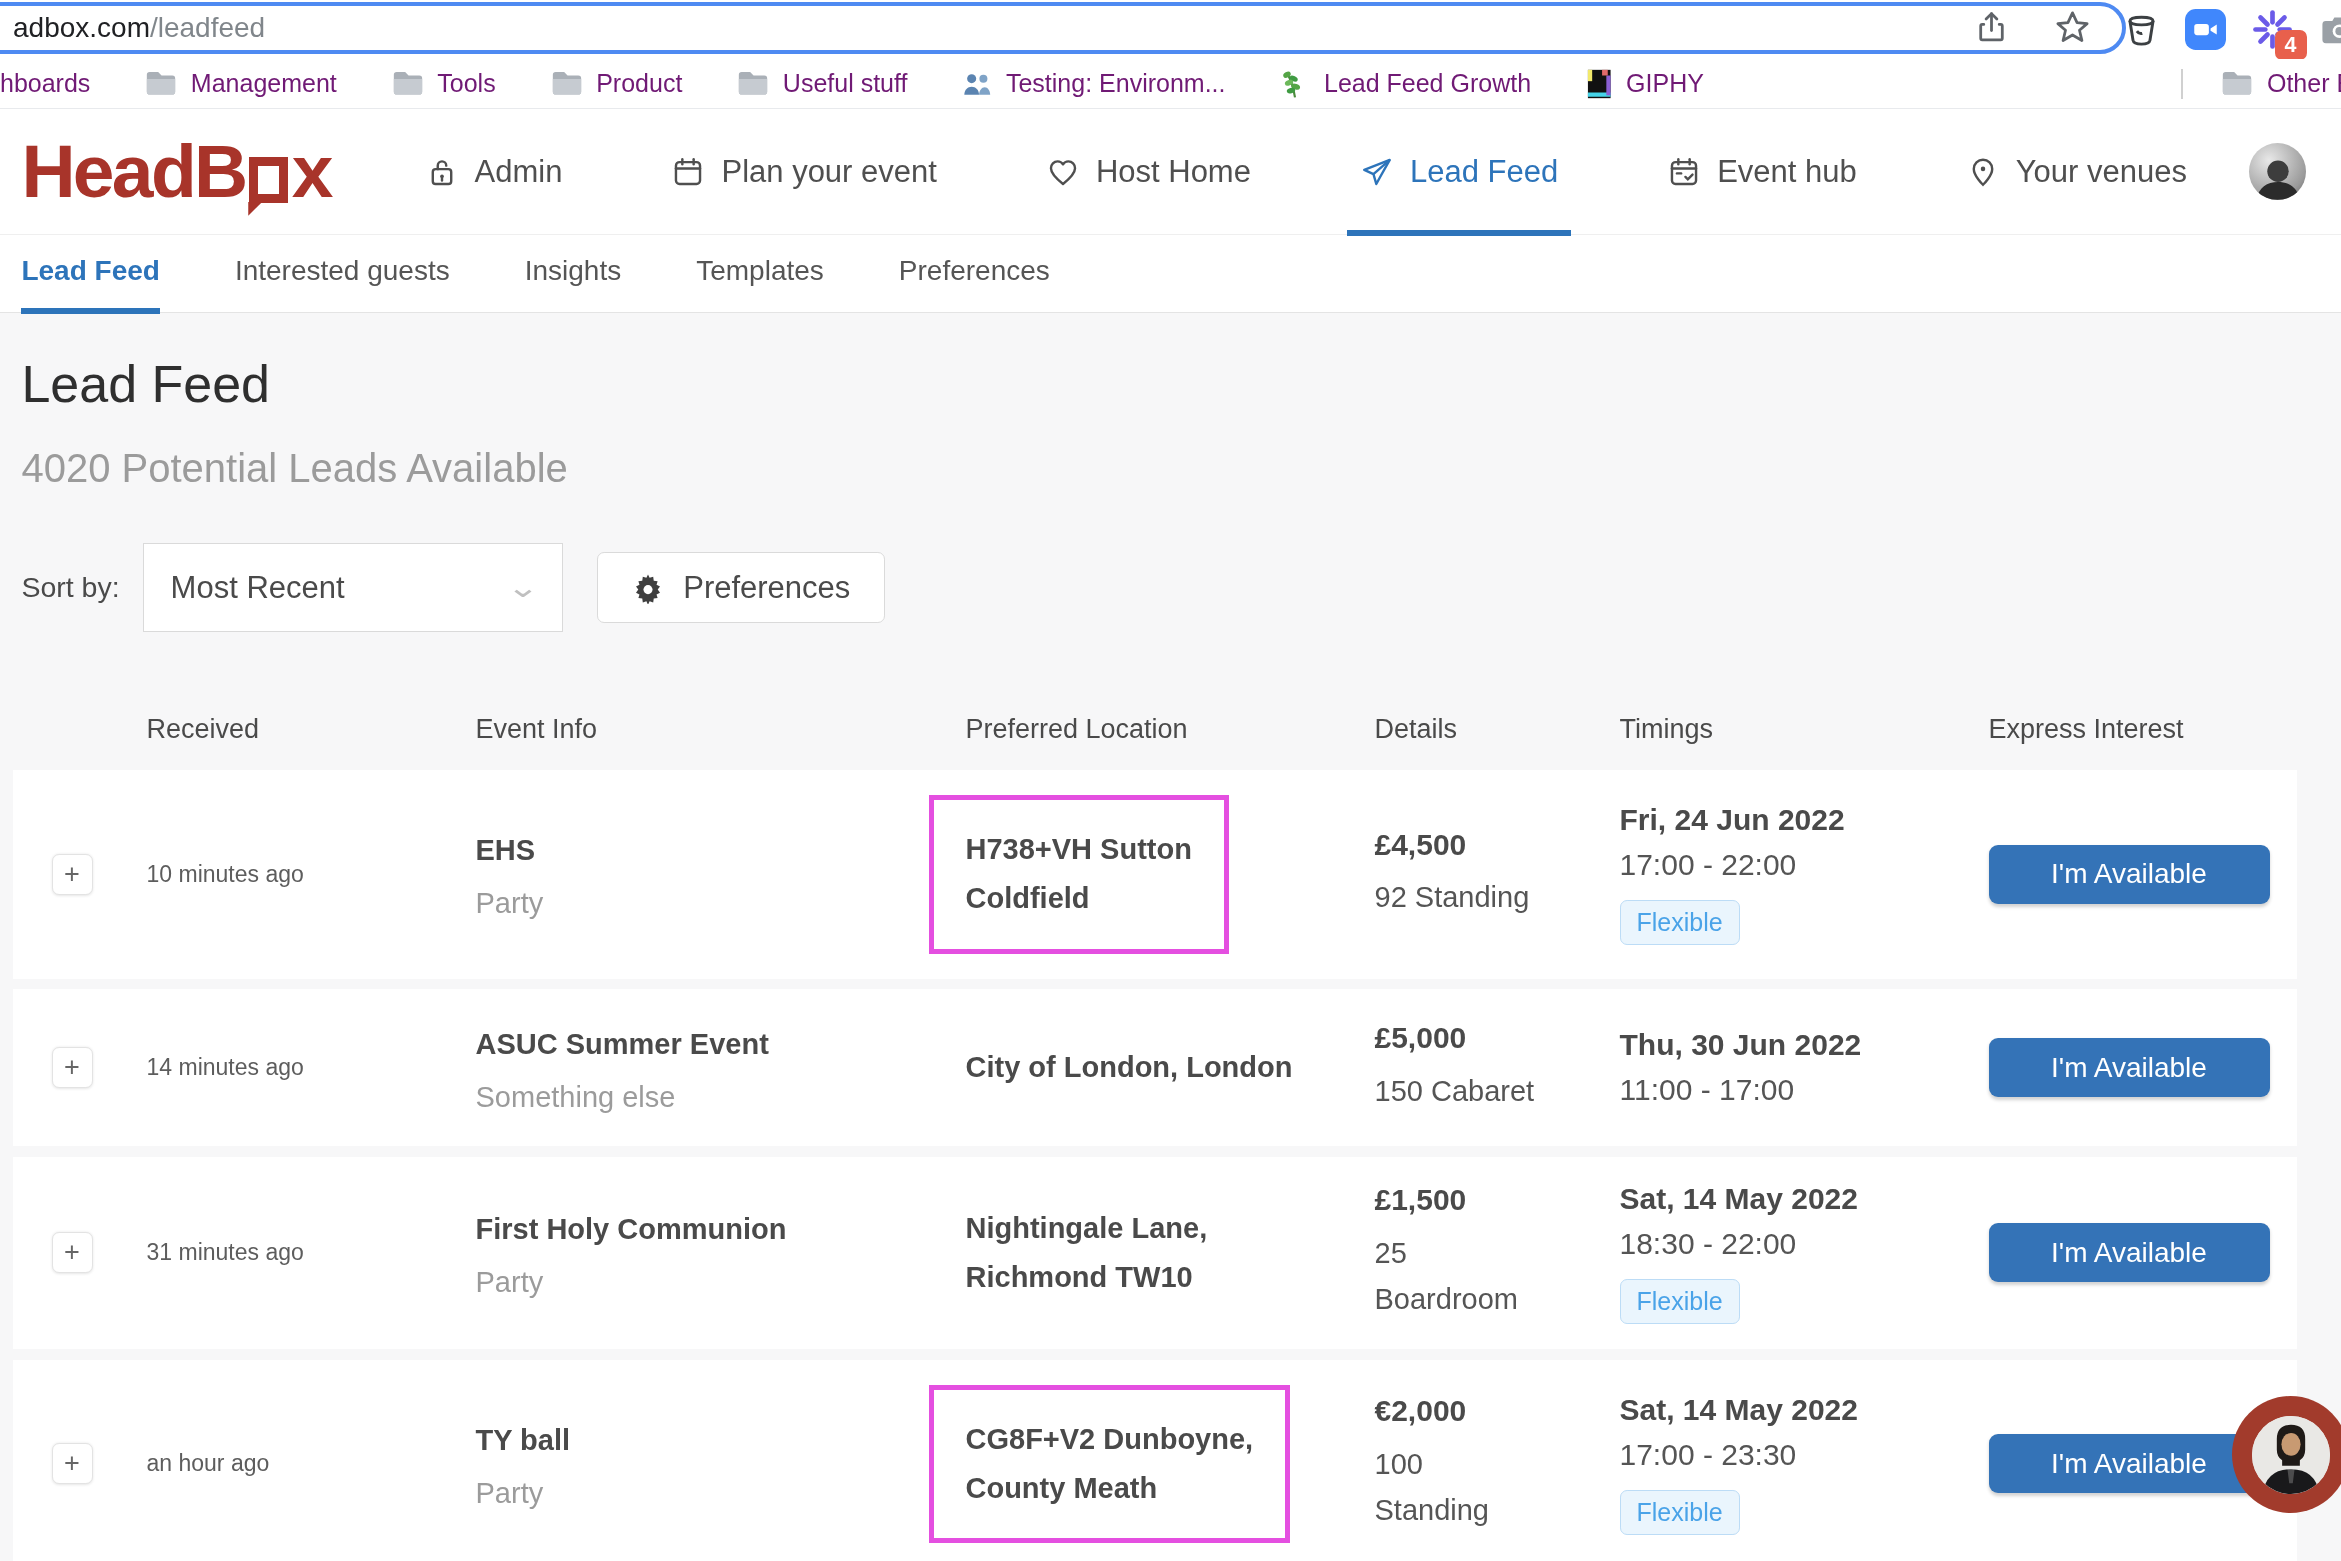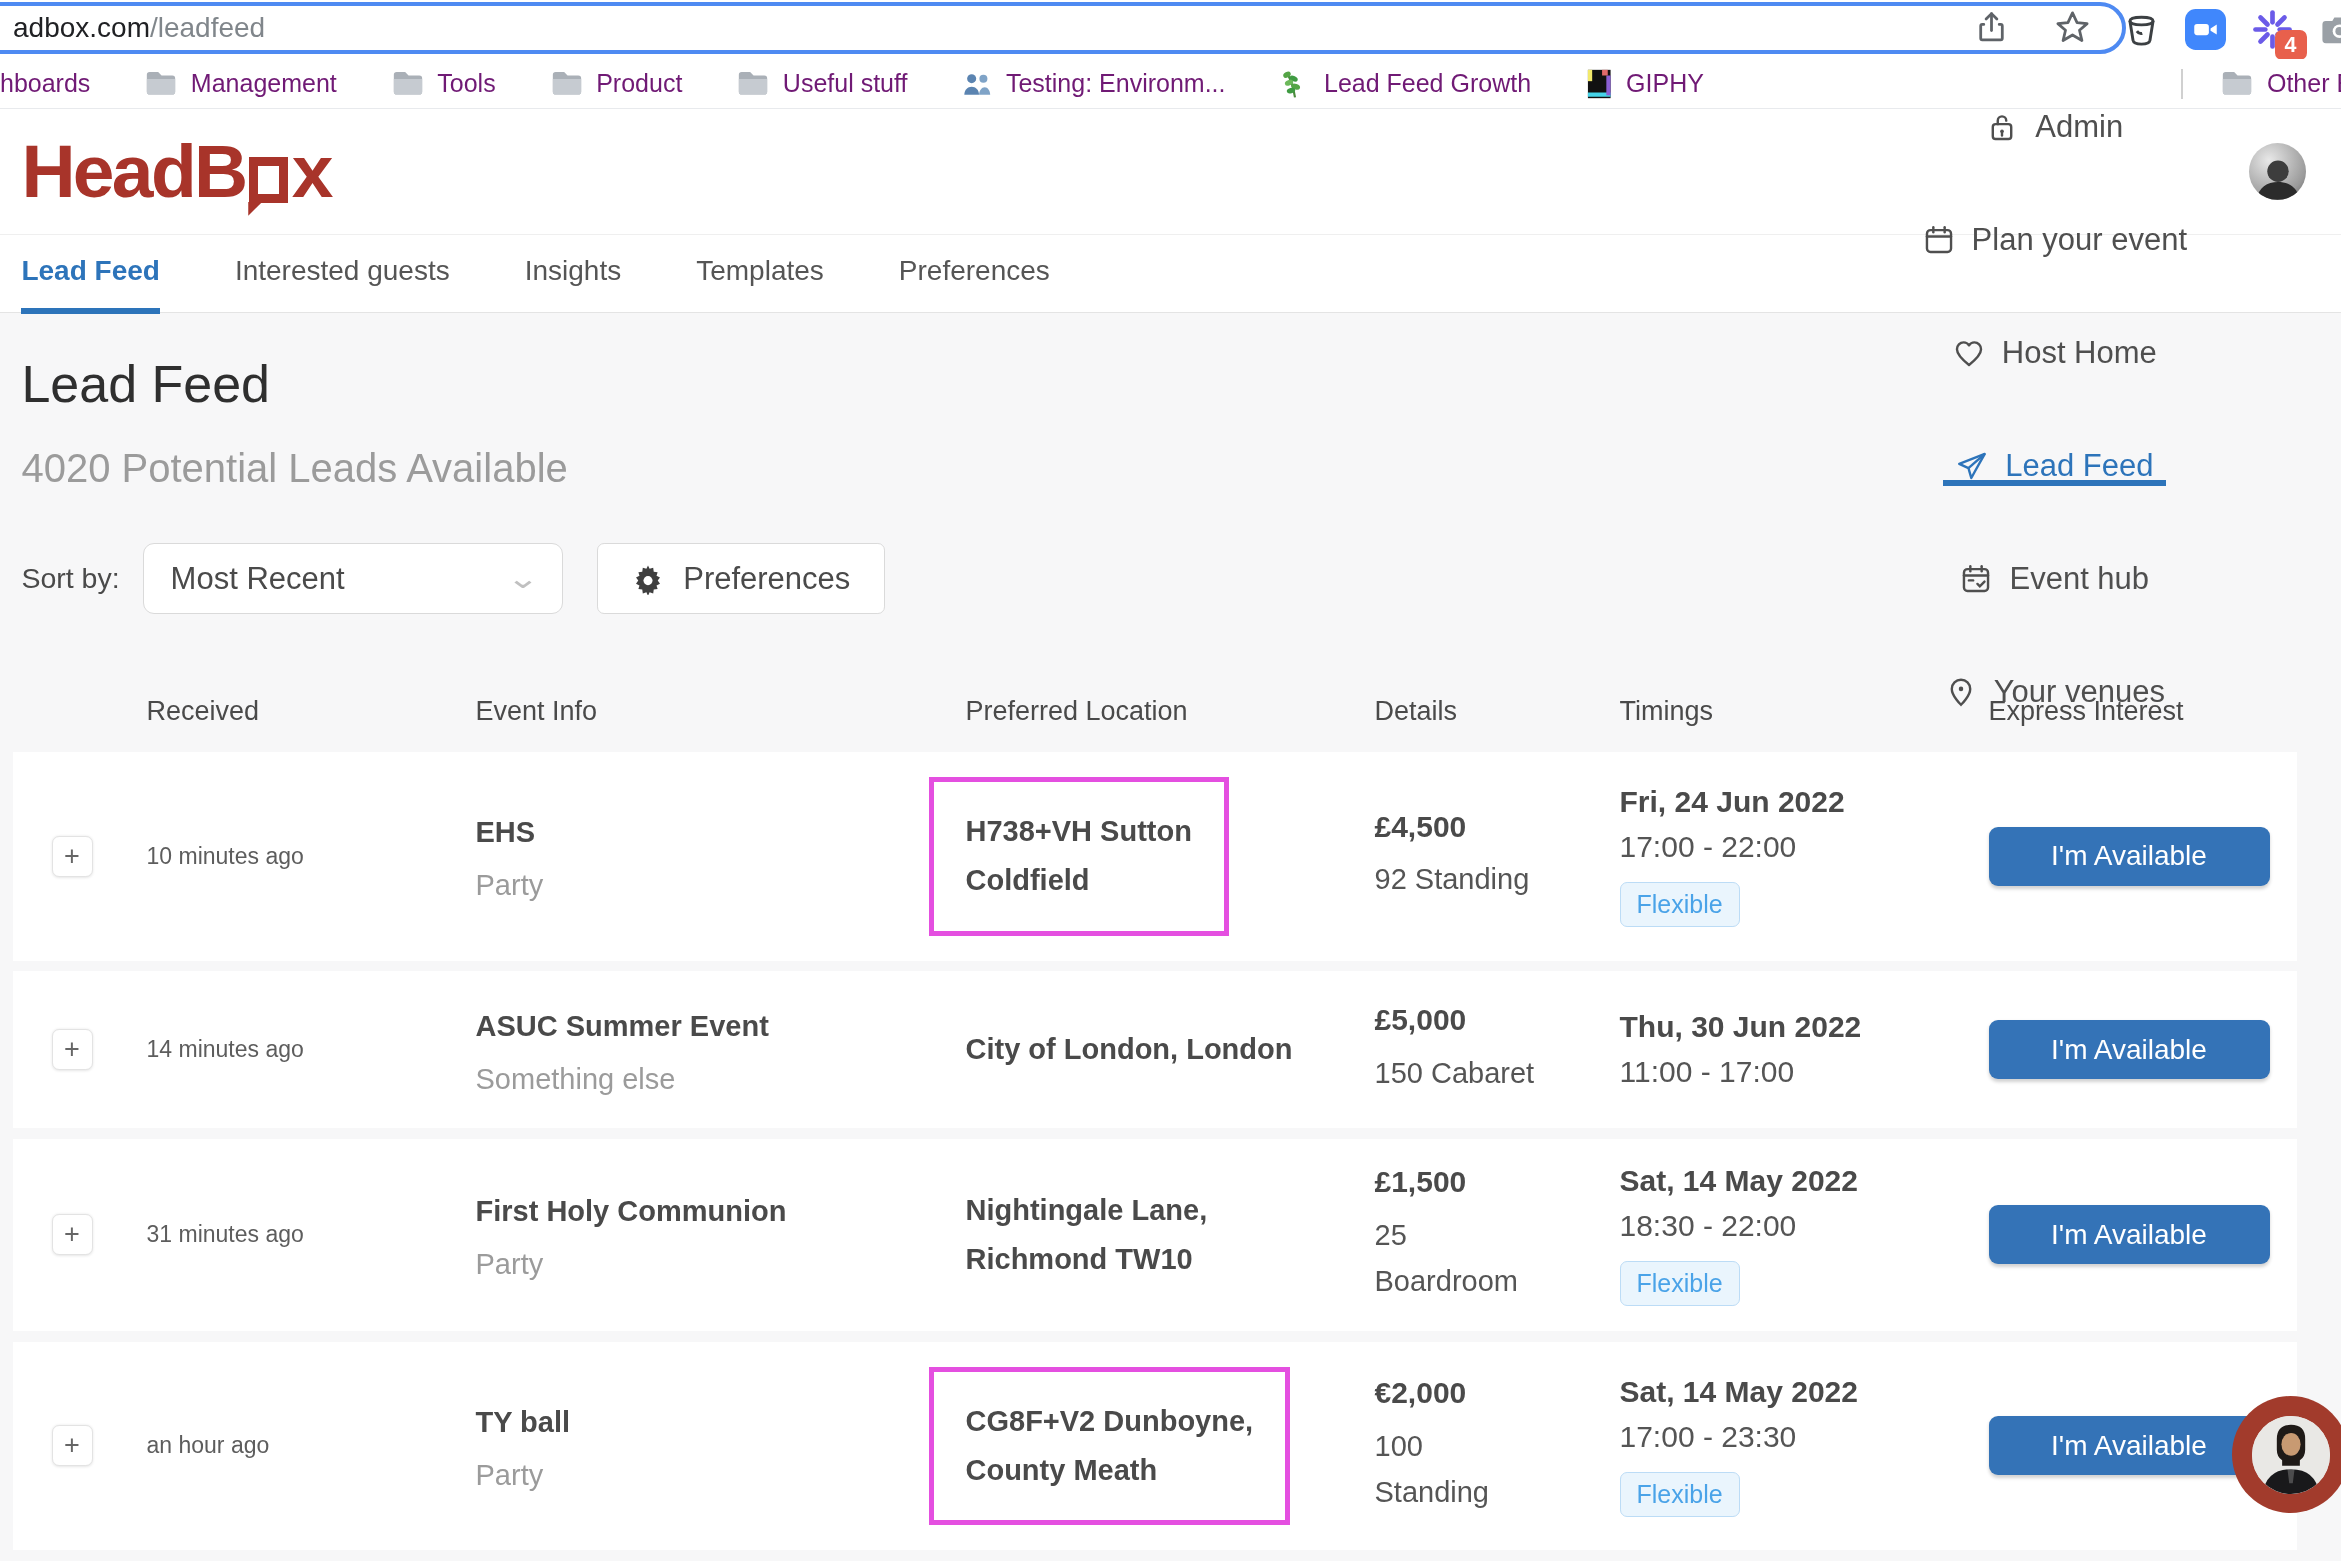--- a/index.html
+++ b/index.html
@@ -47,7 +47,7 @@
   .logo { display:flex; align-items:flex-end; color:#a8342a; font-size:75px; font-weight:600; letter-spacing:-2.7px; line-height:0.9; }
   .logo .o-box { position:relative; width:39px; height:46px; border:9.8px solid #a8342a; display:inline-block; margin:0 3.6px 1.8px 3.6px; }
   .logo .o-box::after { content:""; position:absolute; left:-9.8px; bottom:-21.4px; width:14.2px; height:14.2px; background:#a8342a; clip-path:polygon(0 0,100% 0,0 100%); }
-  .main-nav { display:flex; margin-left:auto; margin-right:62px; gap:77px; height:100%; align-items:center;flex-direction:column; }
+  .main-nav { display:flex; margin-left:auto; margin-right:62px; gap:109px; height:100%; align-items:center; }
   .nav-item { display:flex; align-items:center; gap:16px; font-size:31px; color:#4f4f4f; height:100%; position:relative; cursor:pointer; white-space:nowrap; }
   .nav-item.active { color:#2d74ba; }
   .nav-item.active::after { content:""; position:absolute; left:-12.5px; right:-12.5px; bottom:-1.8px; height:6.2px; background:#2d74ba; }

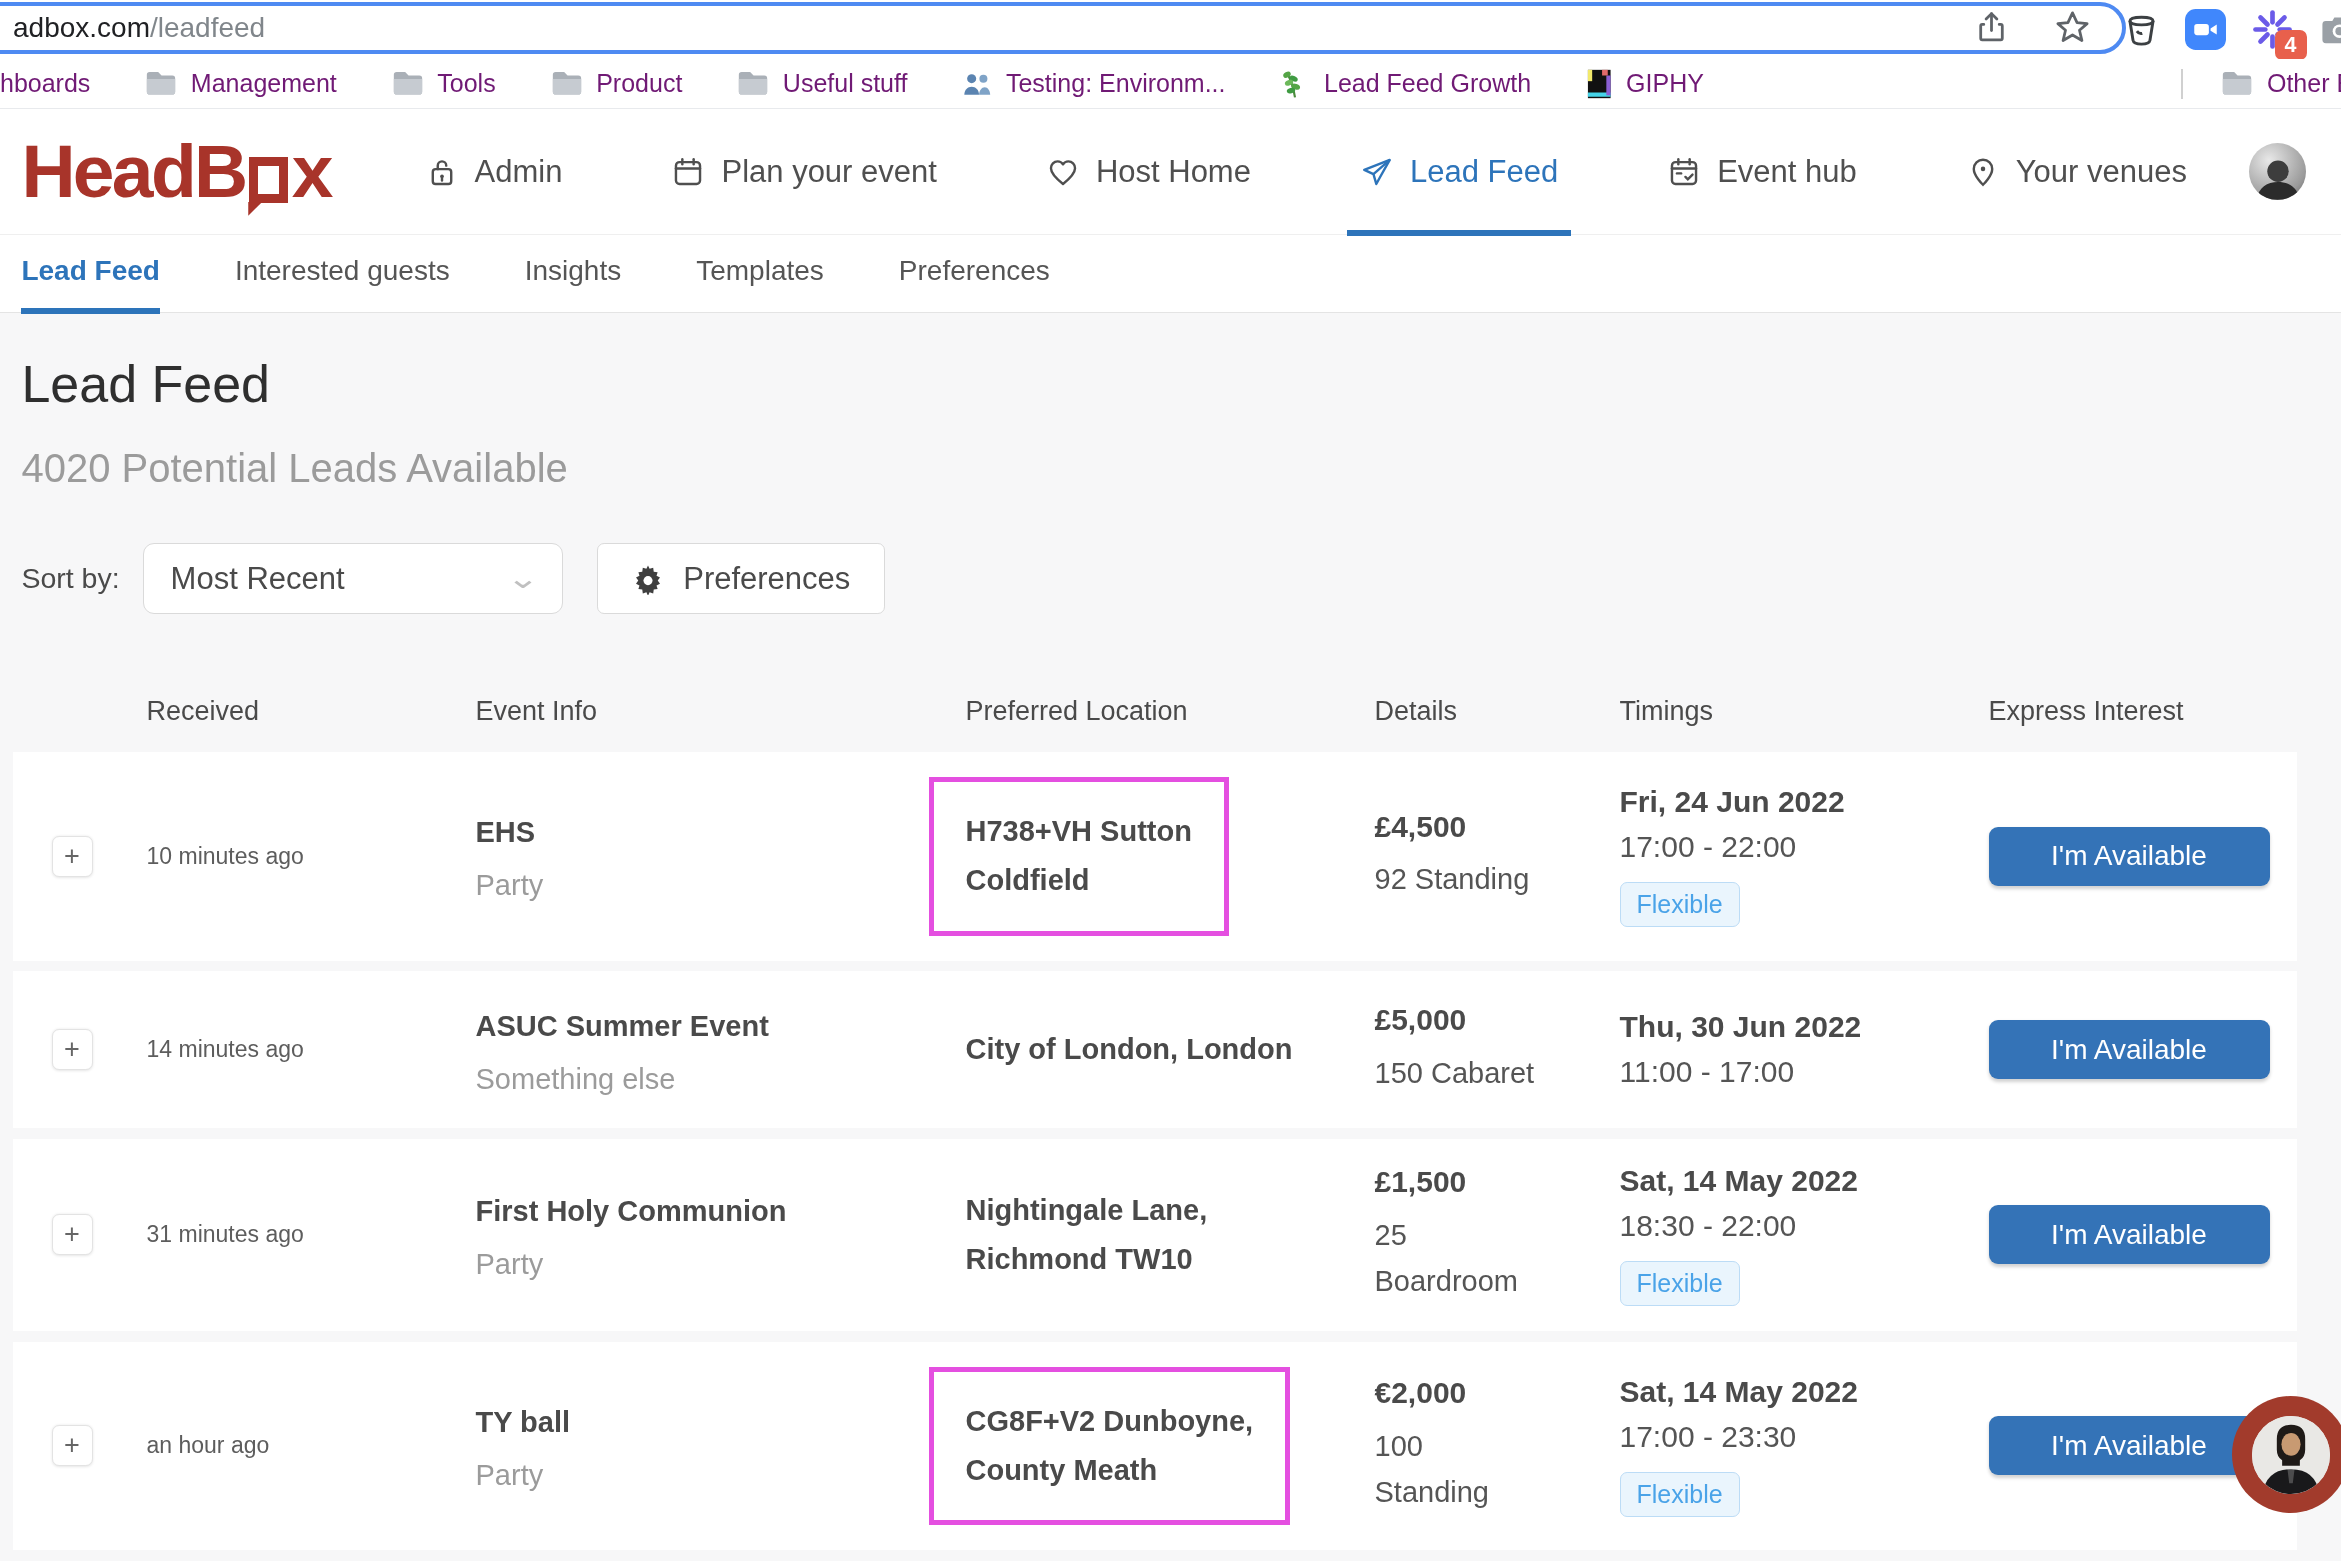--- a/index.html
+++ b/index.html
@@ -70,7 +70,7 @@
   .sort-row { margin-top:52px; display:flex; align-items:center; font-size:28.5px; color:#4a4a4a; }
   .sort-label { margin-right:23px; }
   .sort-select {
-    width:420px; height:71px; background:#fff; border:1.8px solid #dadada; border-radius:11px;
+    width:420px; height:89px; background:#fff; border:1.8px solid #dadada; border-radius:0;
     display:flex; align-items:center; justify-content:space-between; padding:0 27px;
     font-size:31px; color:#4a4a4a; cursor:pointer;
   }

